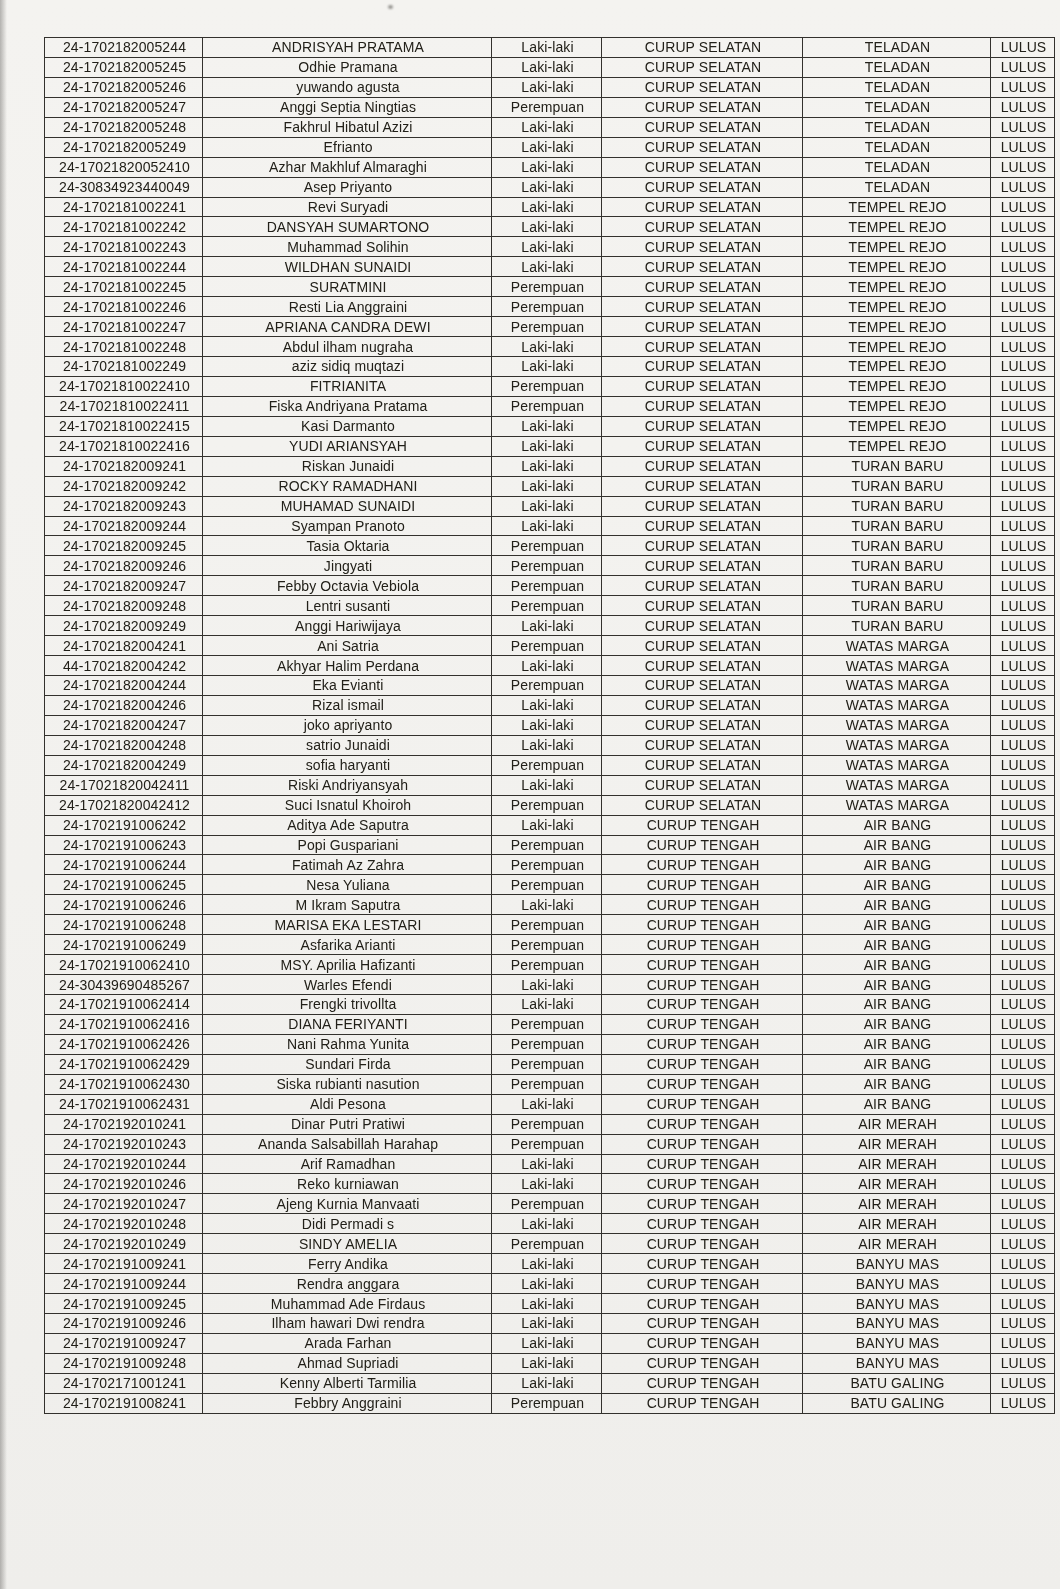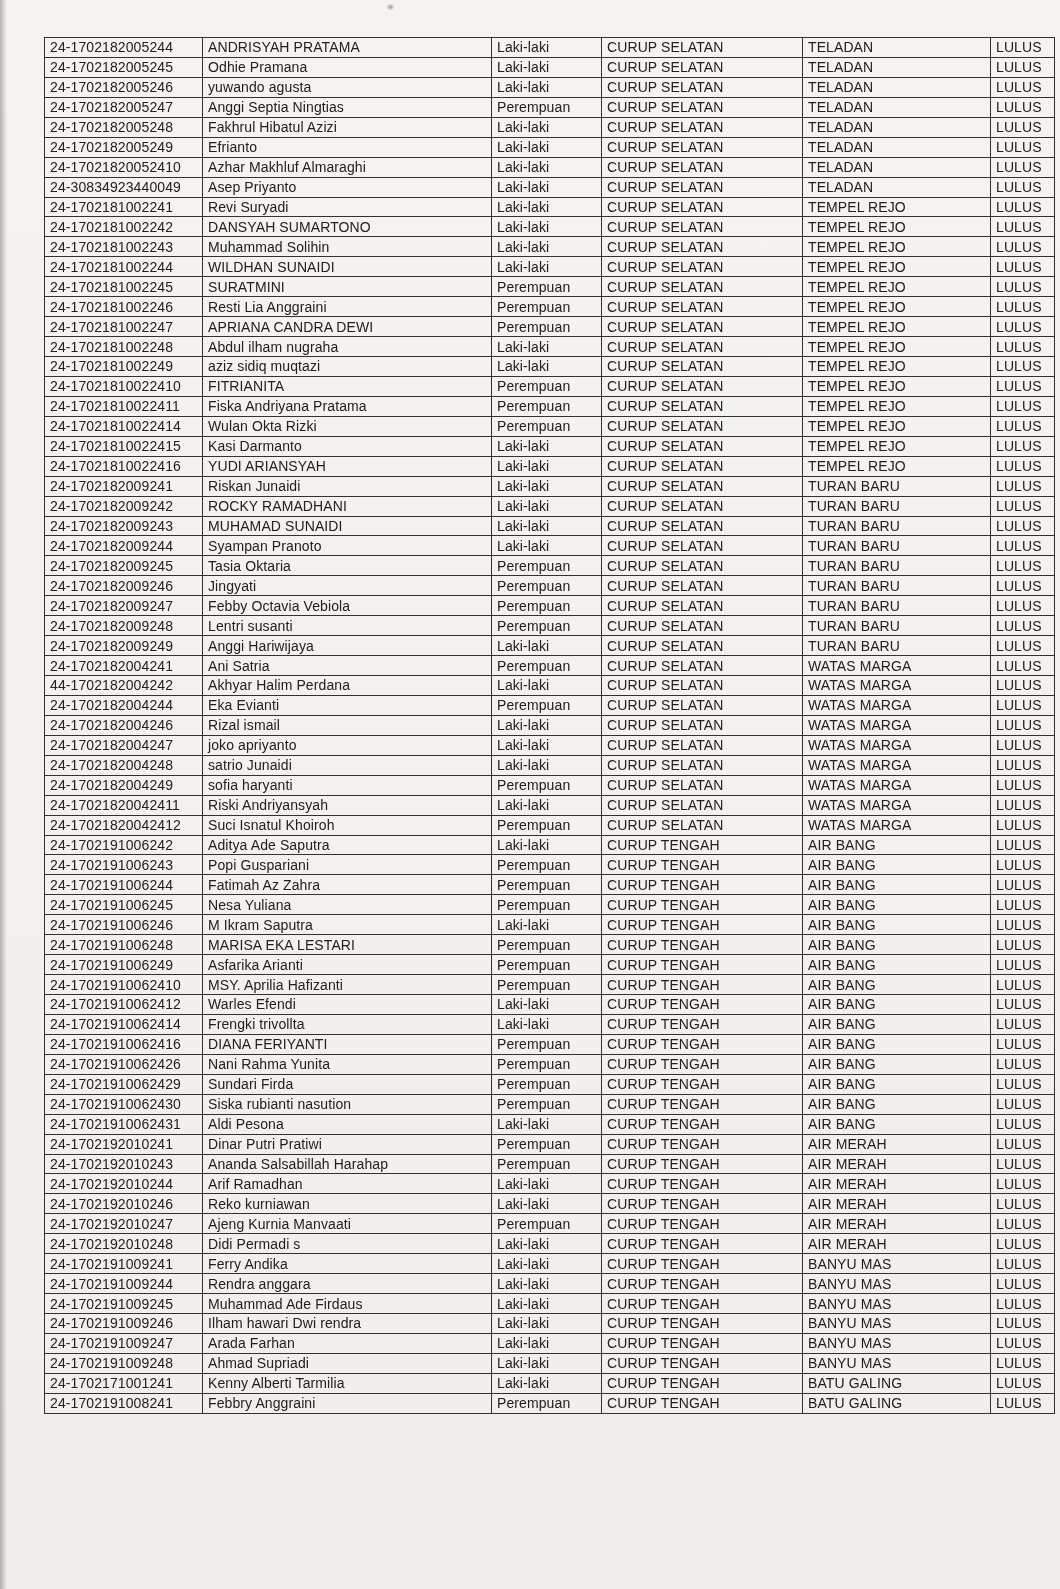--- a/index.html
+++ b/index.html
@@ -37,6 +37,7 @@
     width: 986px;
     border-collapse: collapse;
     table-layout: fixed;
+    text-align: center;
   }
   table.scan-table tr {
     height: 19.95px;

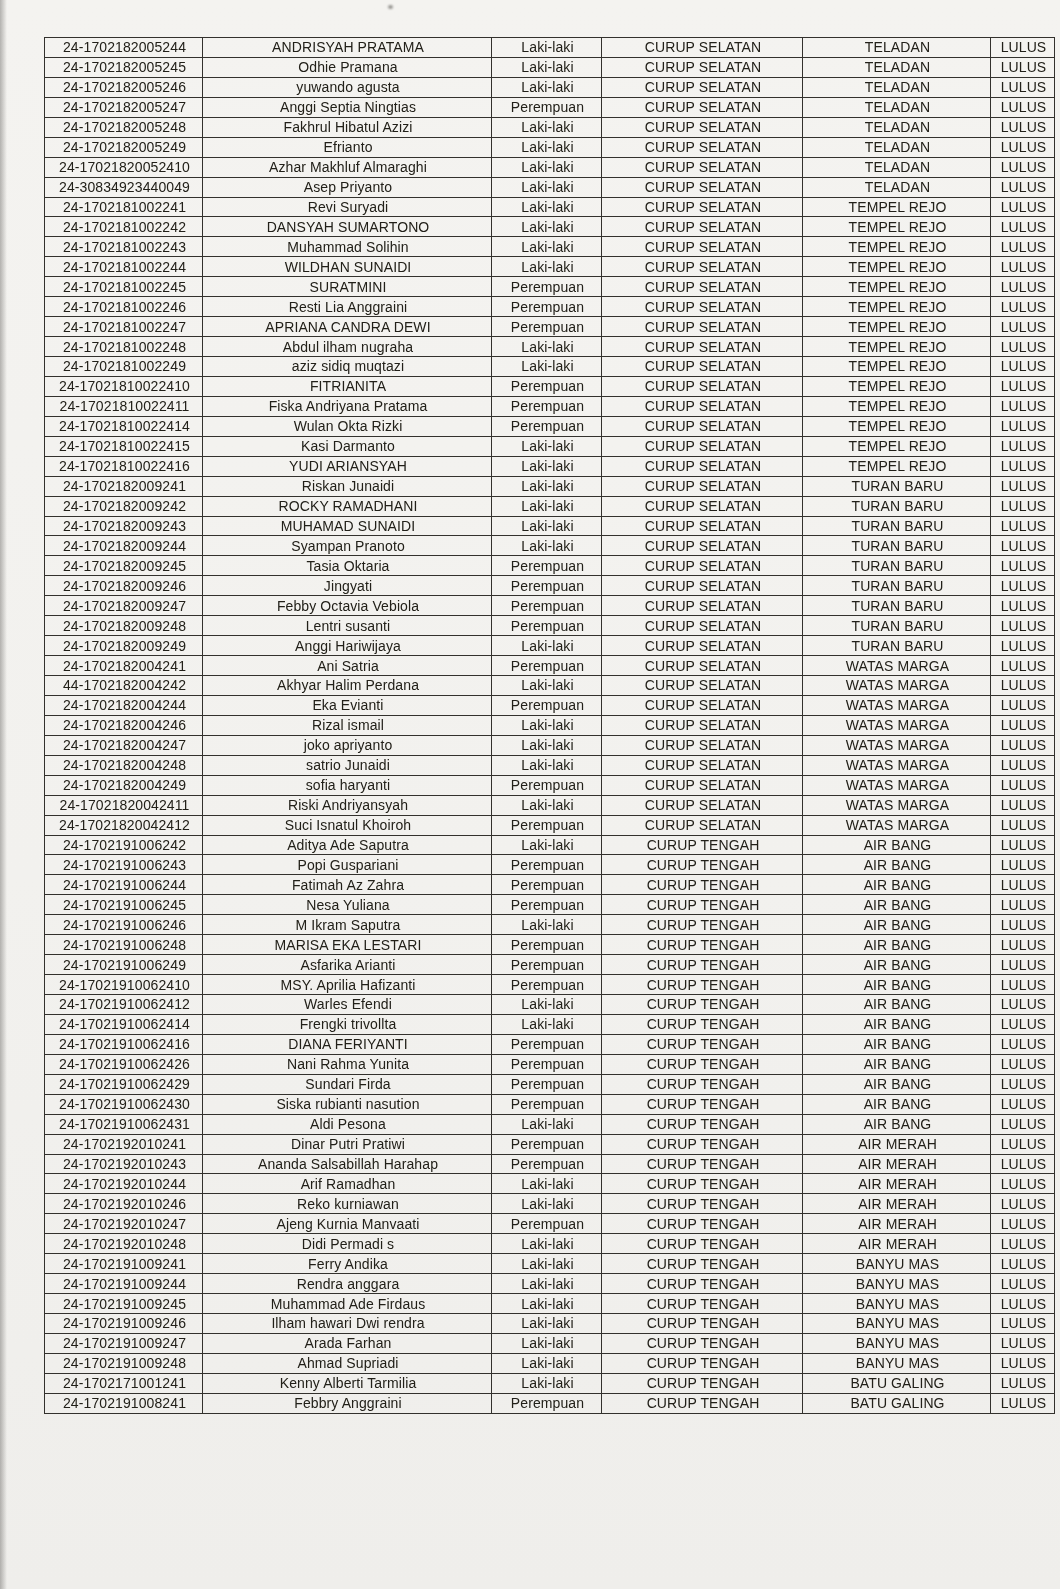--- a/index.html
+++ b/index.html
@@ -222,14 +222,6 @@
         <td class="col-status">LULUS</td>
       </tr>
       <tr>
-        <td class="col-id">24-17021810022414</td>
-        <td class="col-name">Wulan Okta Rizki</td>
-        <td class="col-gender">Perempuan</td>
-        <td class="col-district">CURUP SELATAN</td>
-        <td class="col-village">TEMPEL REJO</td>
-        <td class="col-status">LULUS</td>
-      </tr>
-      <tr>
         <td class="col-id">24-17021810022415</td>
         <td class="col-name">Kasi Darmanto</td>
         <td class="col-gender">Laki-laki</td>

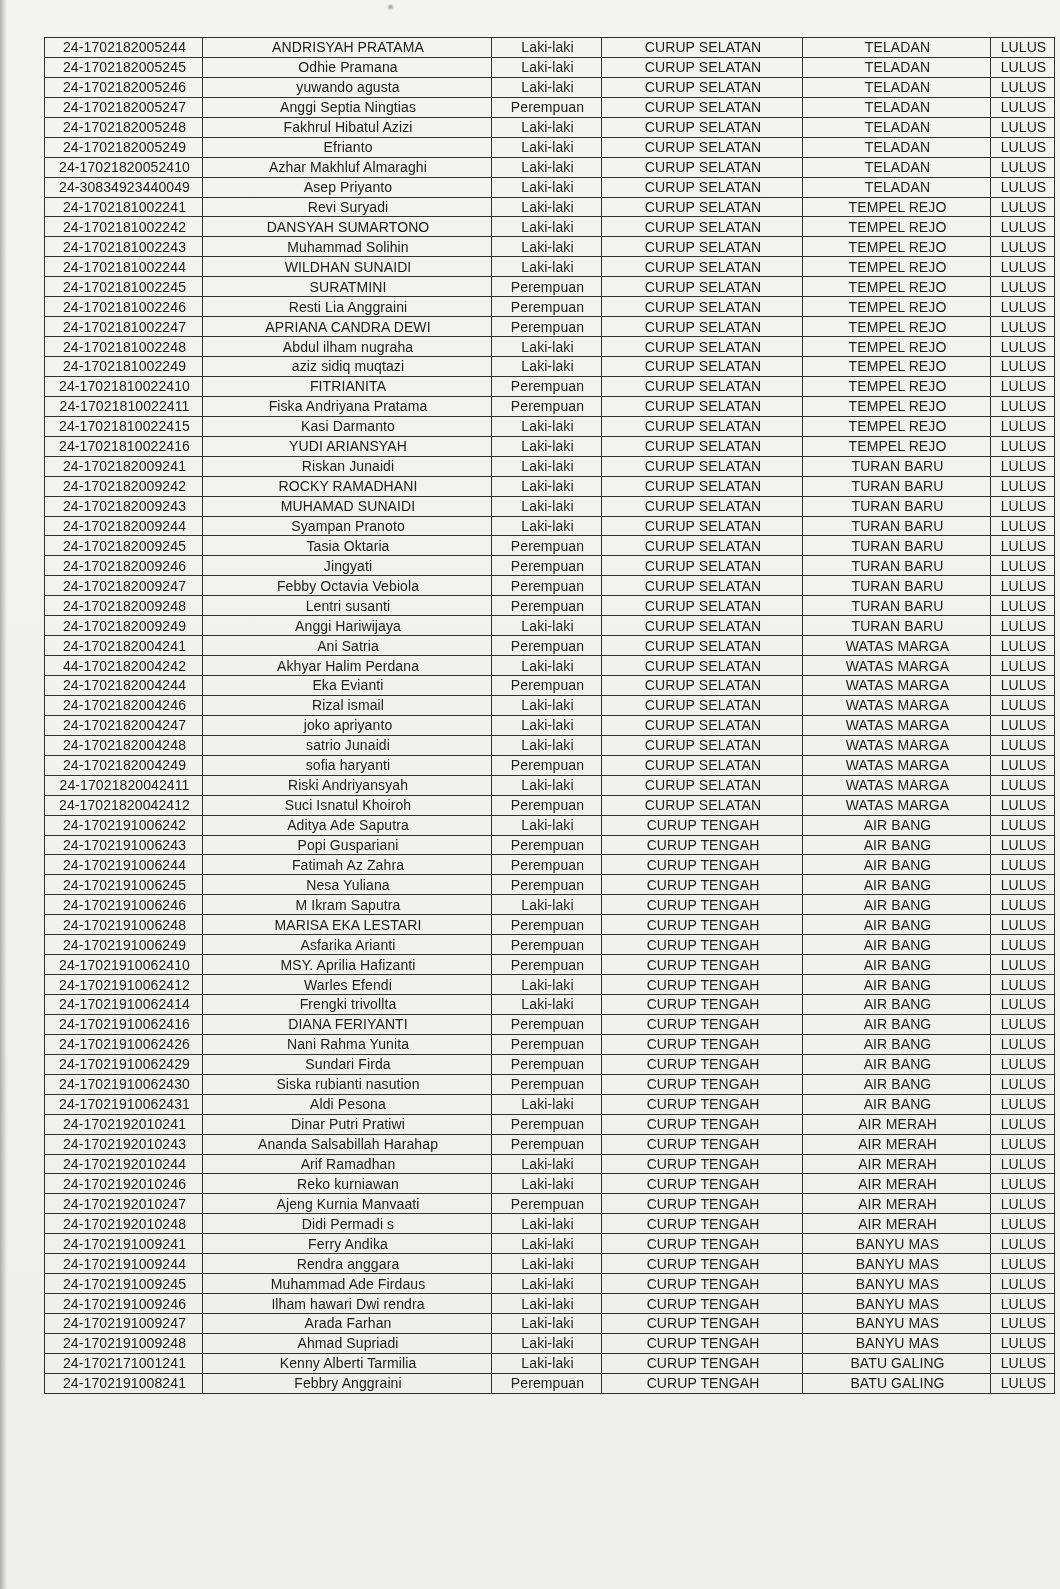--- a/index.html
+++ b/index.html
@@ -446,7 +446,7 @@
         <td class="col-status">LULUS</td>
       </tr>
       <tr>
-        <td class="col-id">24-17021910062412</td>
+        <td class="col-id">24-30439690485267</td>
         <td class="col-name">Warles Efendi</td>
         <td class="col-gender">Laki-laki</td>
         <td class="col-district">CURUP TENGAH</td>

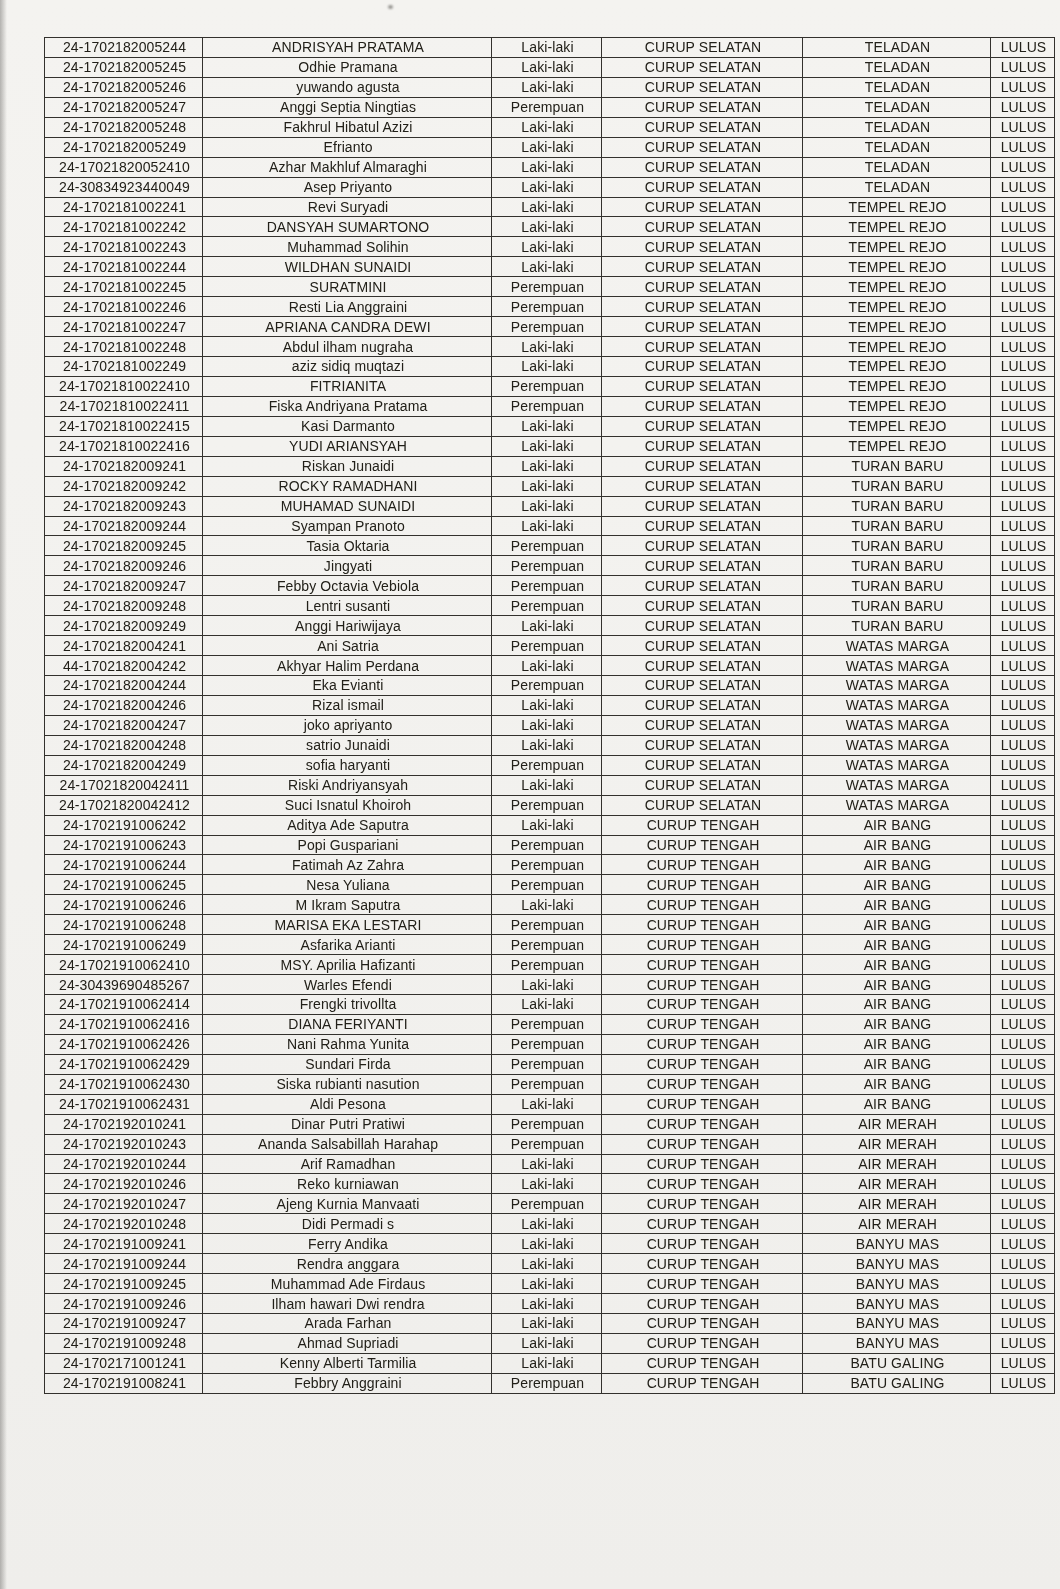--- a/index.html
+++ b/index.html
@@ -550,6 +550,14 @@
         <td class="col-status">LULUS</td>
       </tr>
       <tr>
+        <td class="col-id">24-1702192010249</td>
+        <td class="col-name">SINDY AMELIA</td>
+        <td class="col-gender">Perempuan</td>
+        <td class="col-district">CURUP TENGAH</td>
+        <td class="col-village">AIR MERAH</td>
+        <td class="col-status">LULUS</td>
+      </tr>
+      <tr>
         <td class="col-id">24-1702191009241</td>
         <td class="col-name">Ferry Andika</td>
         <td class="col-gender">Laki-laki</td>

